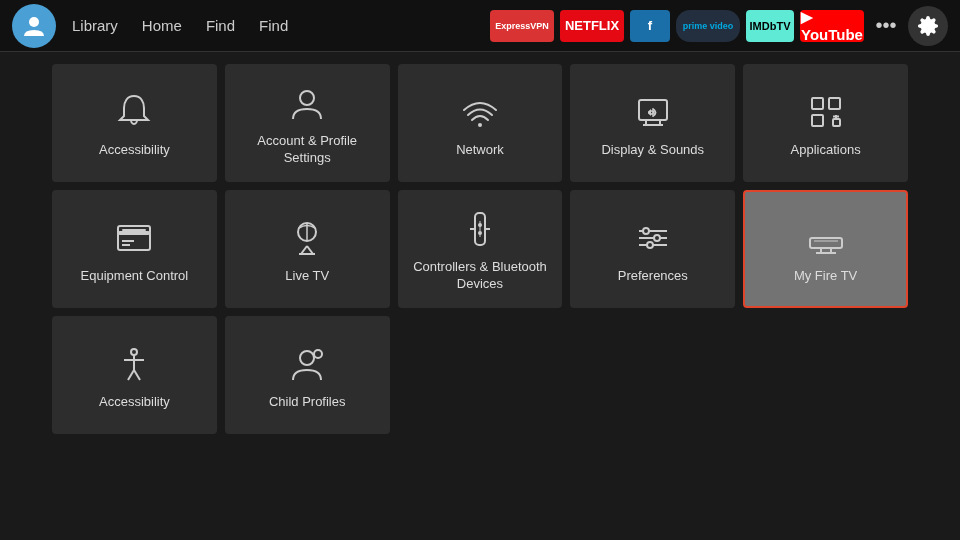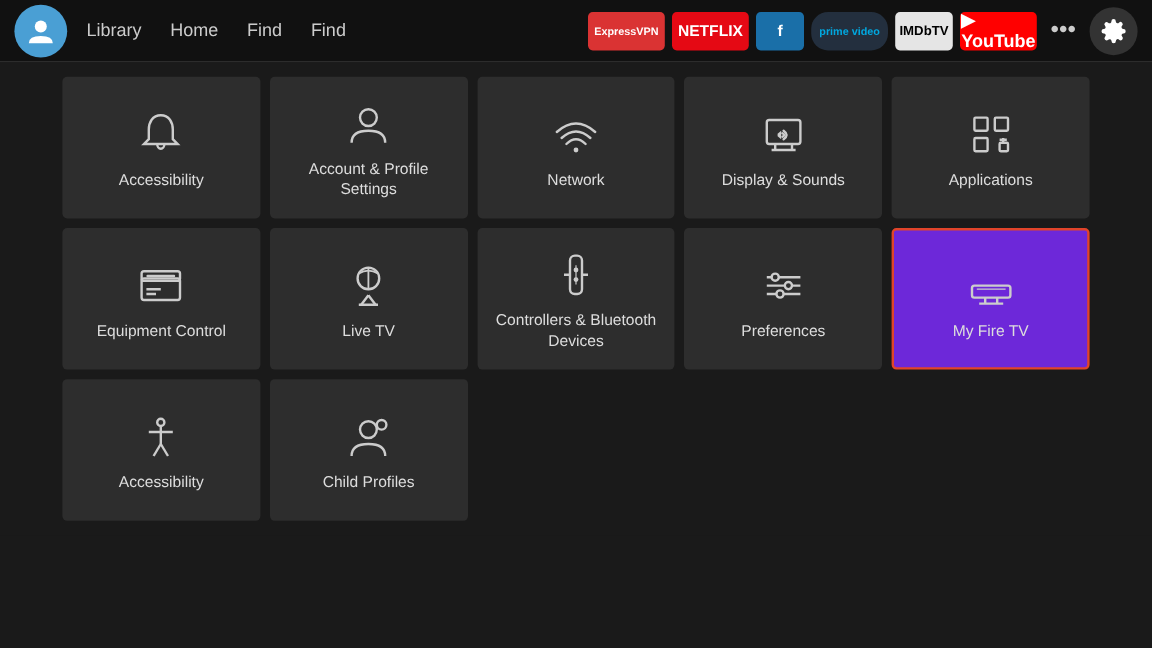--- a/index.html
+++ b/index.html
@@ -66,7 +66,7 @@
     .app-netflix { background: #e50914; color: white; font-size: 13px; font-weight: 900; width: 64px; }
     .app-freevee { background: #00a8e0; color: white; width: 40px; font-size: 18px; }
     .app-prime { background: #232f3e; color: #00a8e0; width: 64px; font-size: 9px; border-radius: 14px; }
-    .app-imdb { background: #e5e5e5; color: #000; font-weight: 900; font-size: 11px; width: 48px; }
+    .app-imdb { background: #5eead4; color: #000; font-weight: 900; font-size: 11px; width: 48px; }
     .app-youtube { background: #ff0000; color: white; font-size: 15px; width: 64px; }
     .nav-more {
       width: 36px;

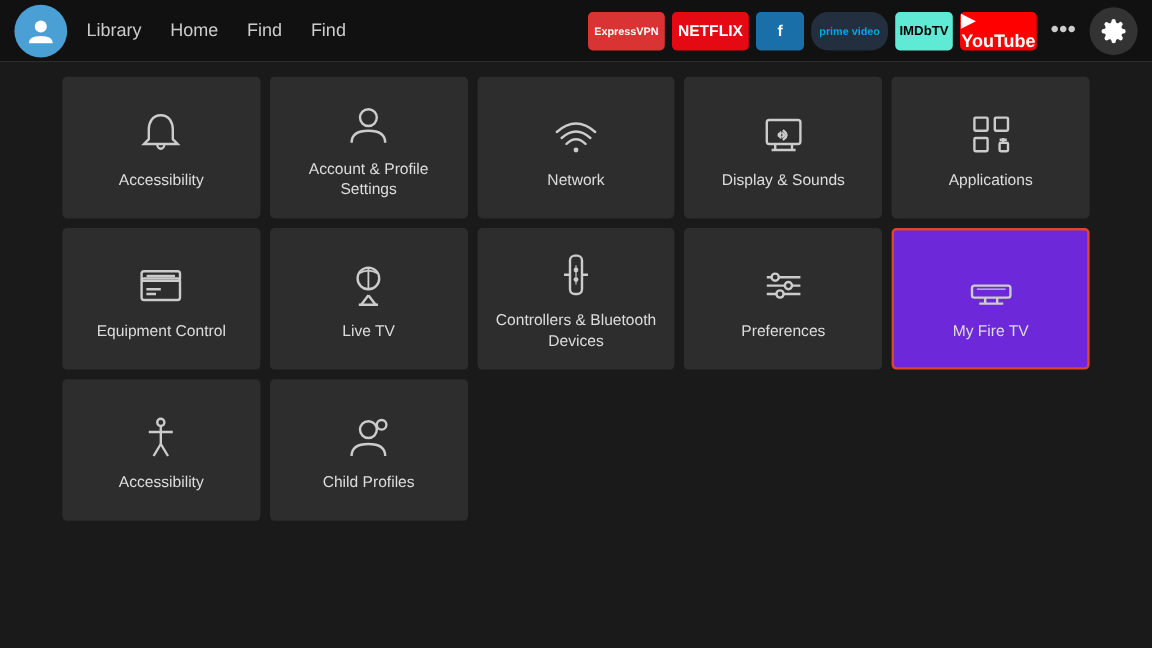--- a/index.html
+++ b/index.html
@@ -117,7 +117,7 @@
       position: relative;
     }
     .grid-item.selected {
-      background: #6d28d9;
+      background: #737373;
       border: 2px solid #e0442a;
     }
 

